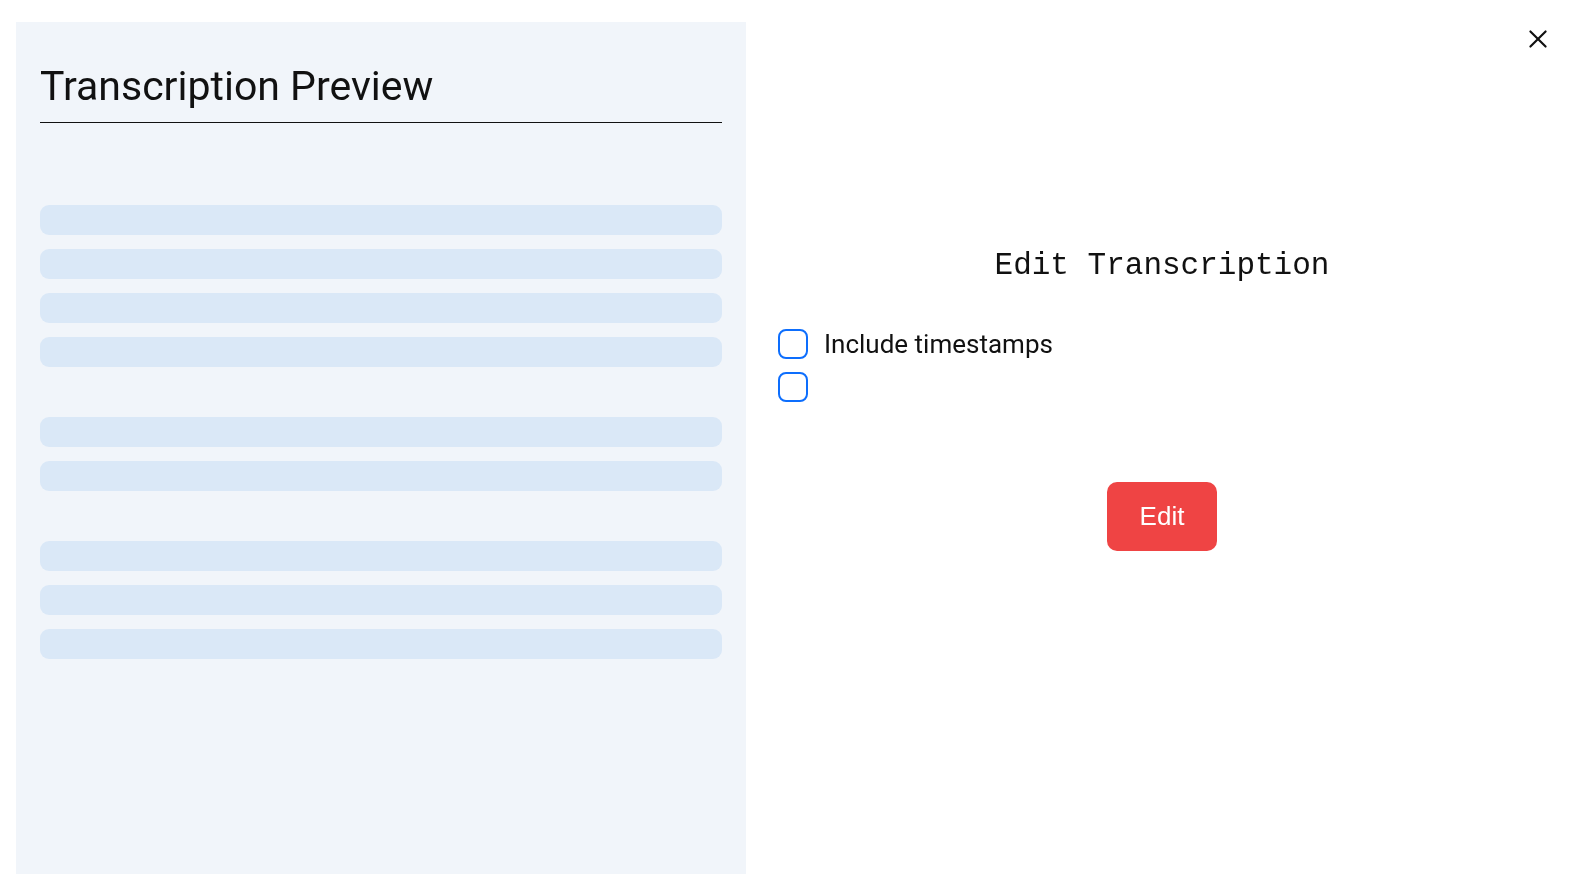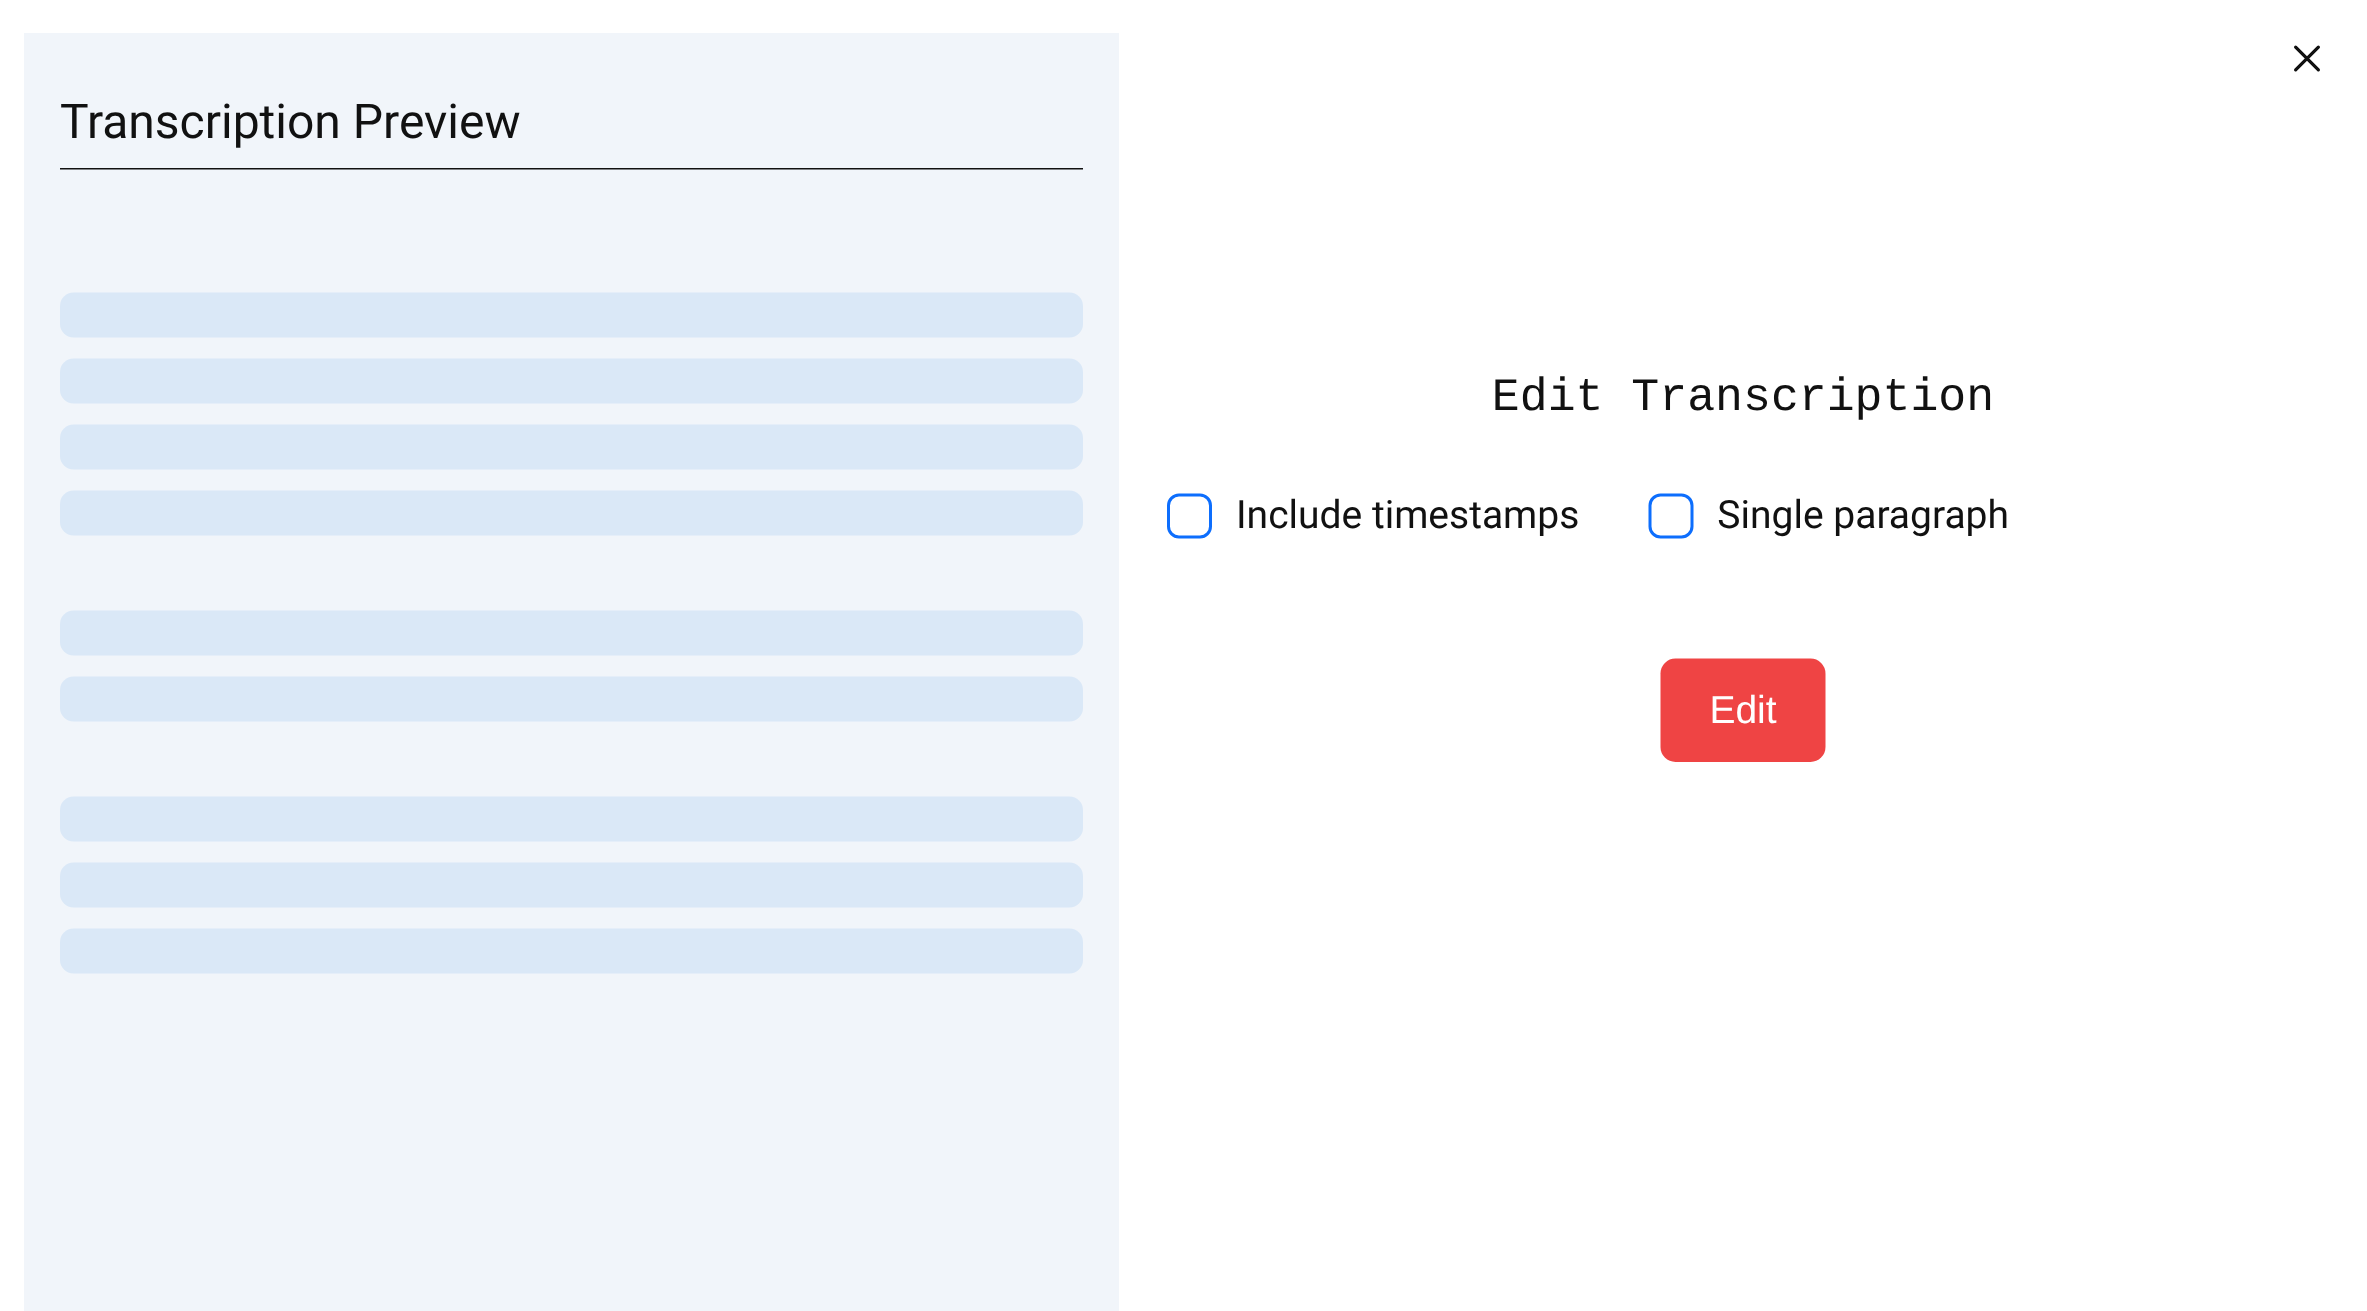--- a/index.html
+++ b/index.html
@@ -26,7 +26,7 @@
       margin: 22px 0 0 16px;
     }
     .preview-title {
-      font-size: 32px;
+      font-size: 41px;
       font-weight: 400;
       color: #111111;
       padding-bottom: 12px;

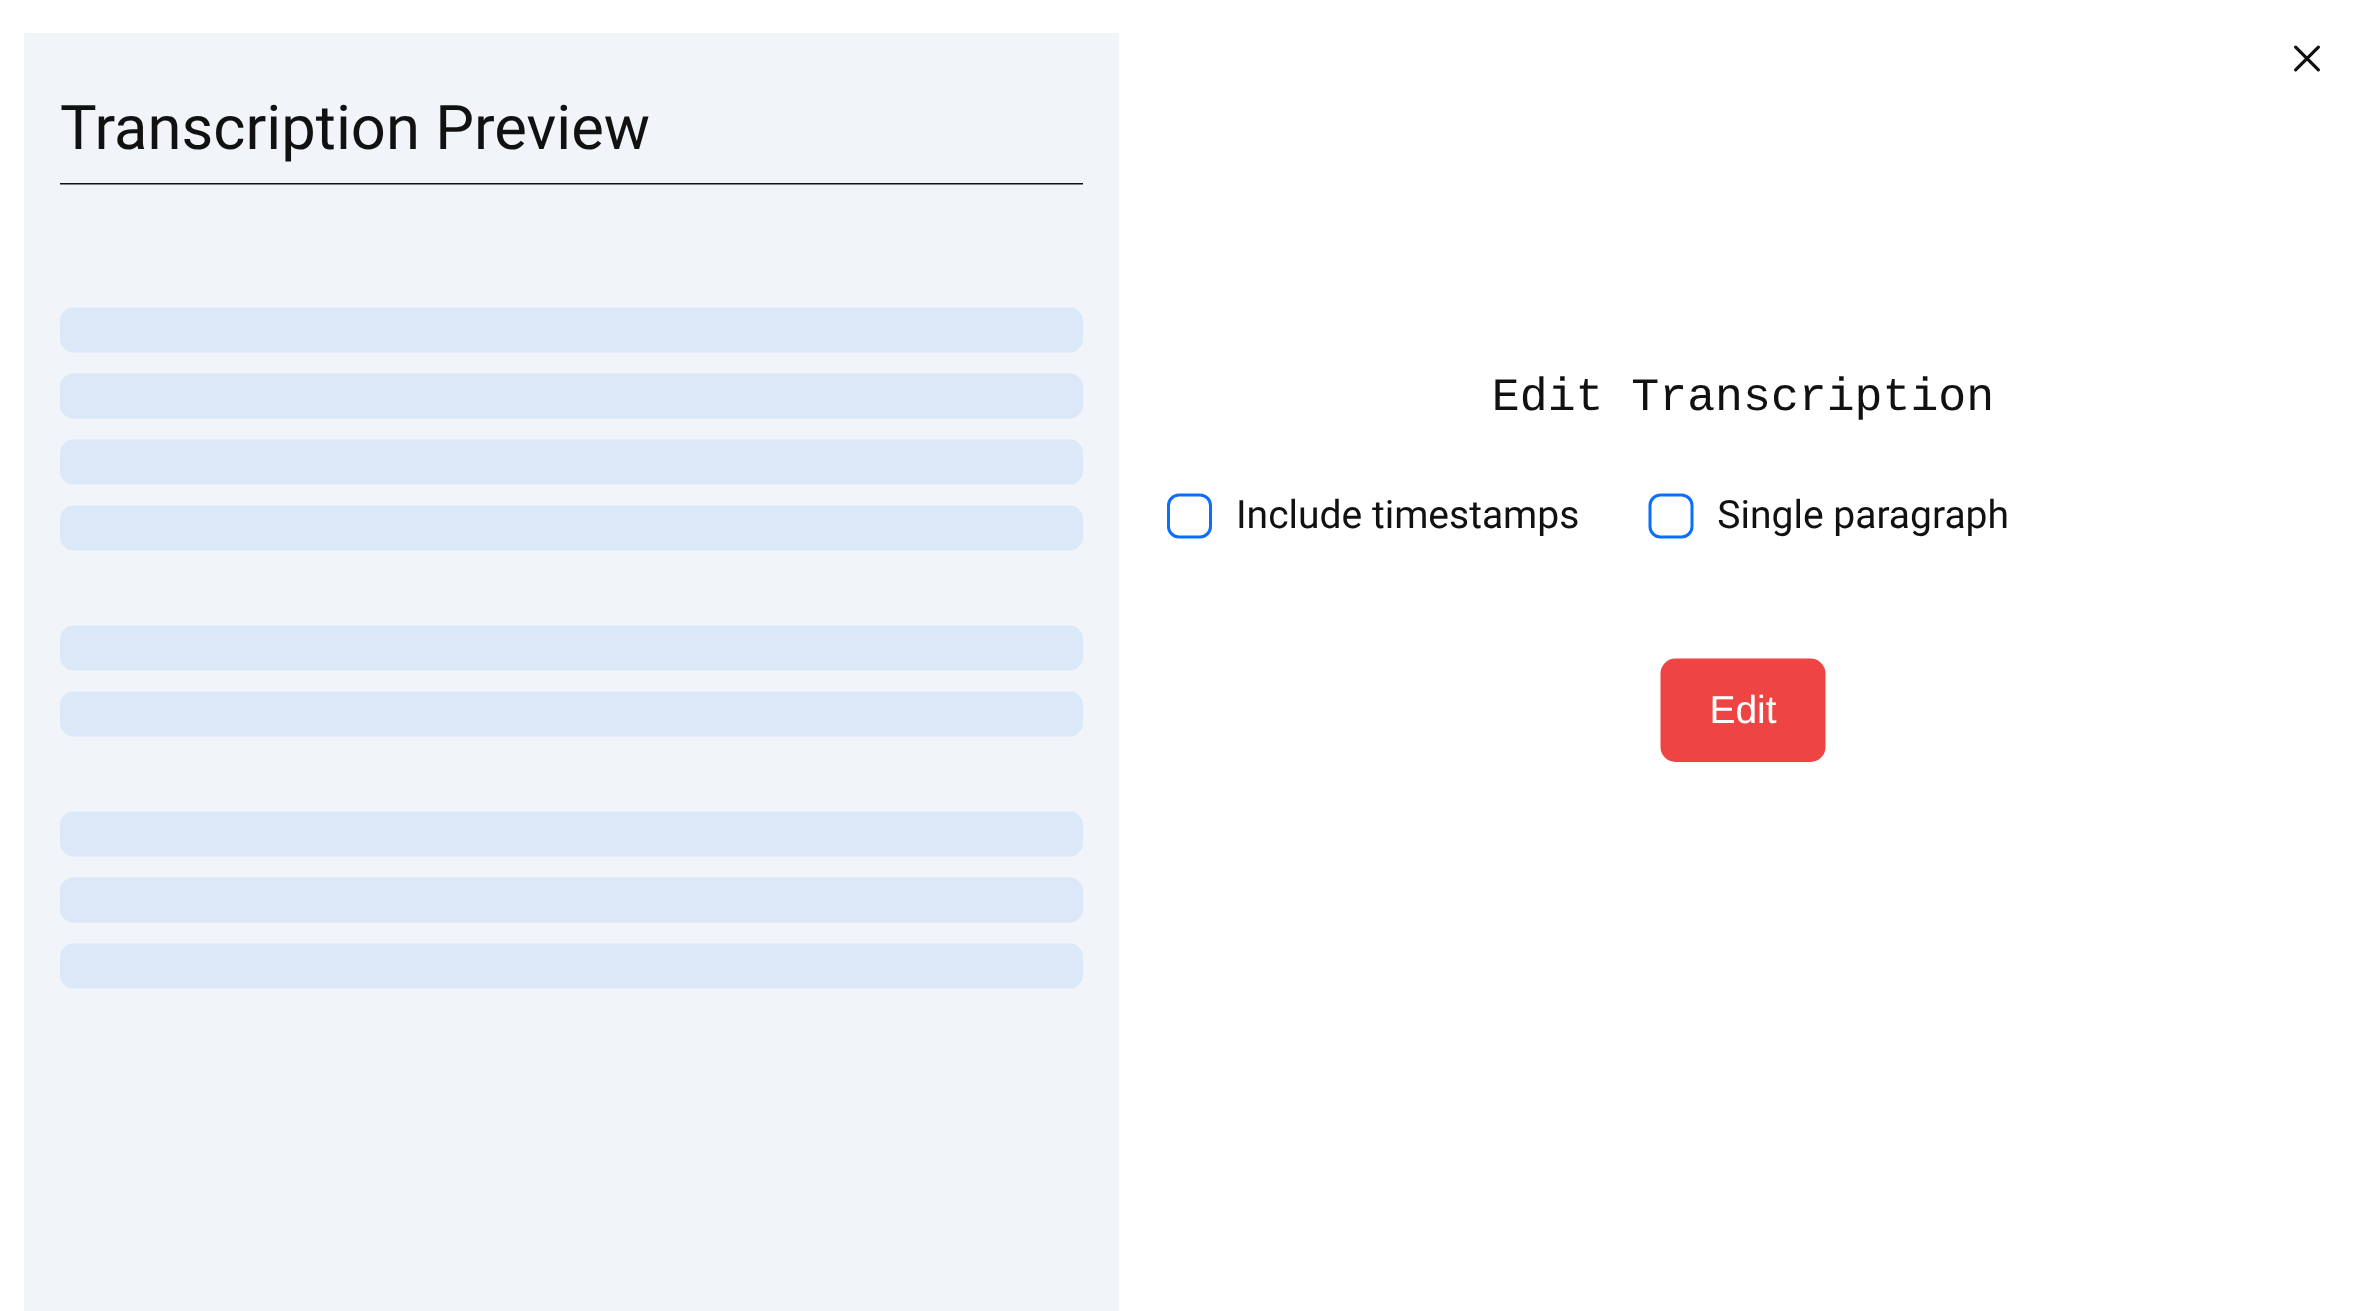--- a/index.html
+++ b/index.html
@@ -86,6 +86,7 @@
       display: flex;
       flex-wrap: wrap;
       gap: 13px 46px;
+      flex-direction: column;
     }
     .option-item {
       display: flex;

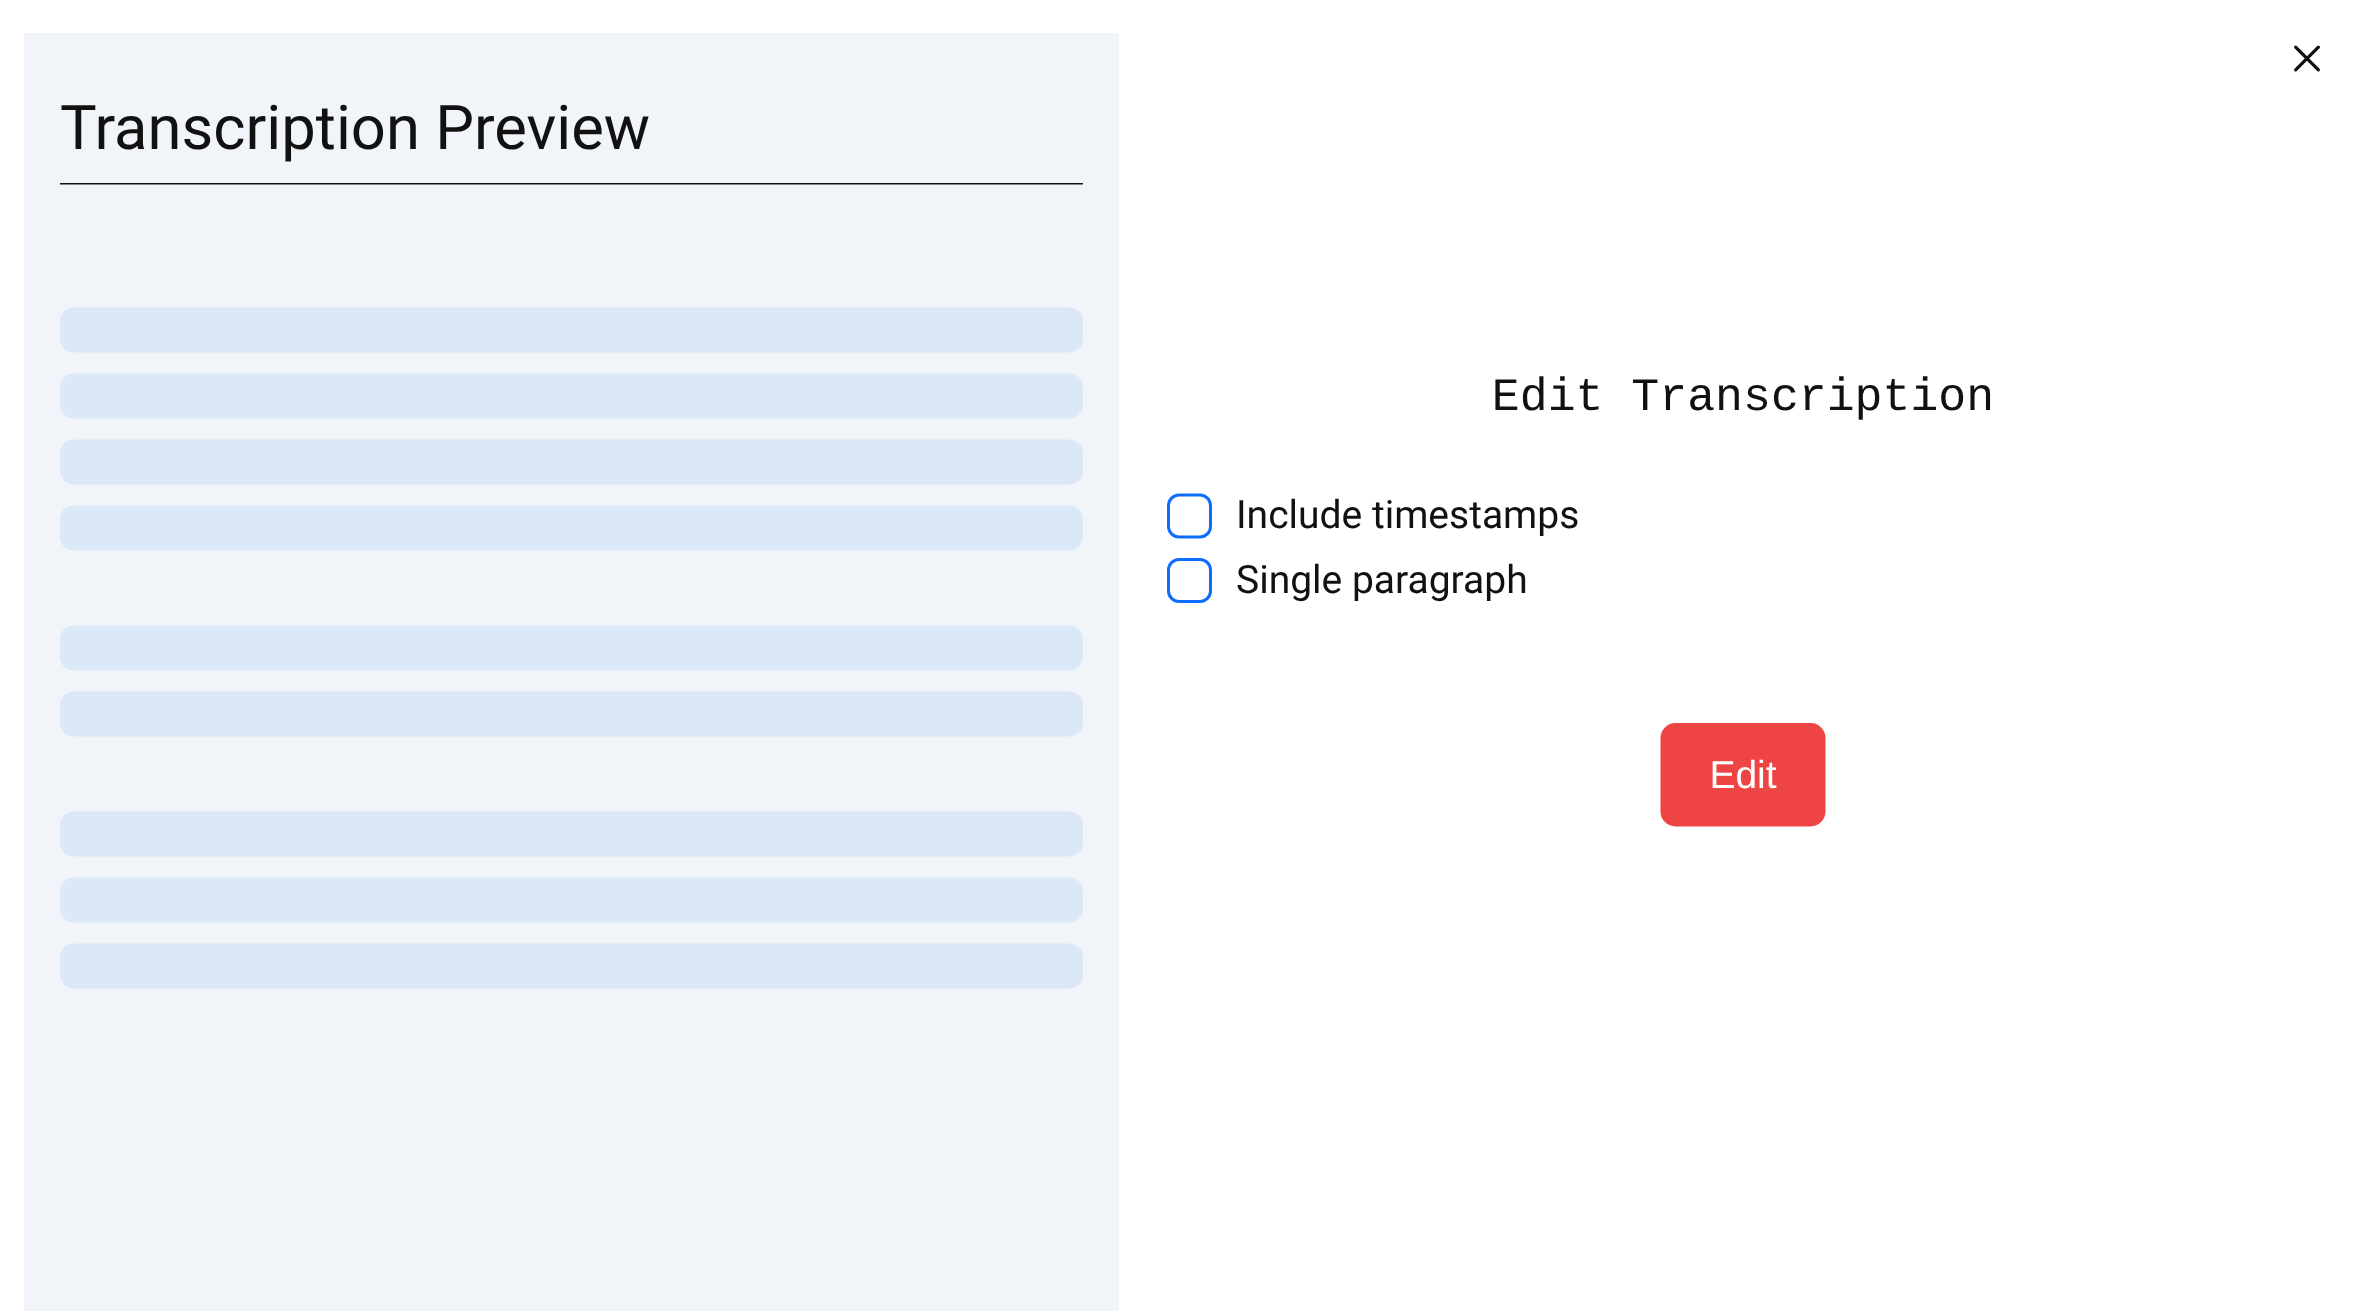--- a/index.html
+++ b/index.html
@@ -173,7 +173,6 @@
 
       <div class="option-item">
         <div class="checkbox"></div>
-        <span class="option-label">Single paragraph</span>
       </div>
 
     </div>

